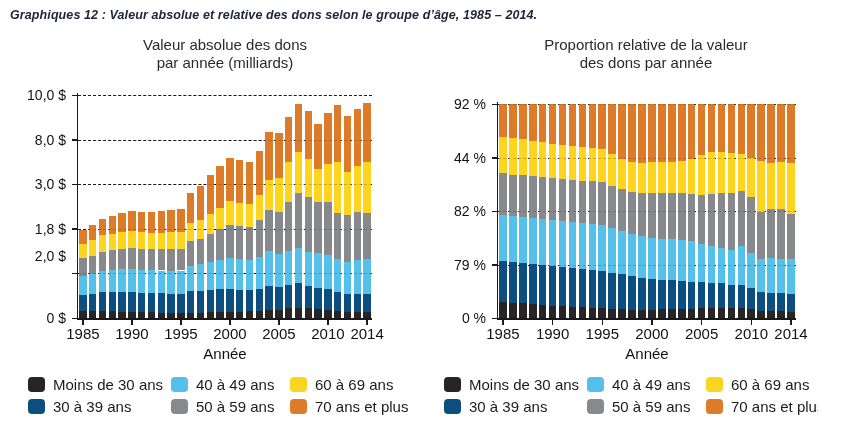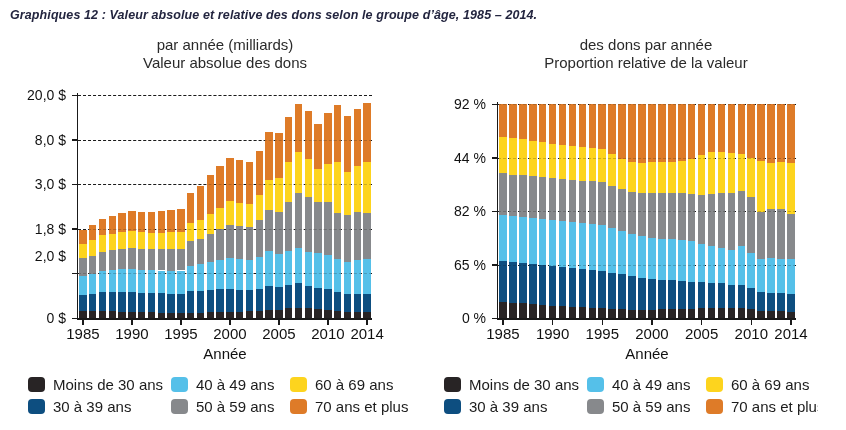--- a/index.html
+++ b/index.html
@@ -30,8 +30,8 @@
   <div class="main-title">Graphiques 12 : Valeur absolue et relative des dons selon le groupe d’âge, 1985 – 2014.</div>
 
   <div class="chart-title" style="left:95px;top:36px;width:260px;">
+    <div>Valeur absolue des dons</div>
     <div>par année (milliards)</div>
-    <div>Valeur absolue des dons</div>
   </div>
   <div class="chart-title" style="left:516px;top:36px;width:260px;">
     <div>des dons par année</div>

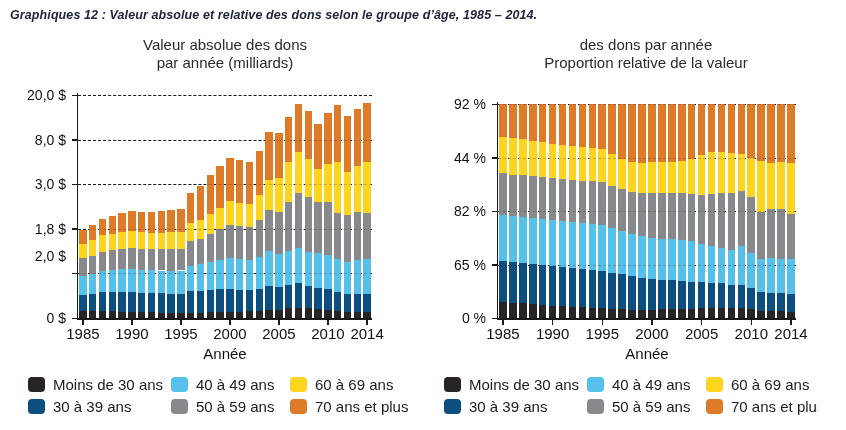--- a/index.html
+++ b/index.html
@@ -34,8 +34,8 @@
     <div>par année (milliards)</div>
   </div>
   <div class="chart-title" style="left:516px;top:36px;width:260px;">
+    <div>Proportion relative de la valeur</div>
     <div>des dons par année</div>
-    <div>Proportion relative de la valeur</div>
   </div>
 
   <div id="chart-left"></div>

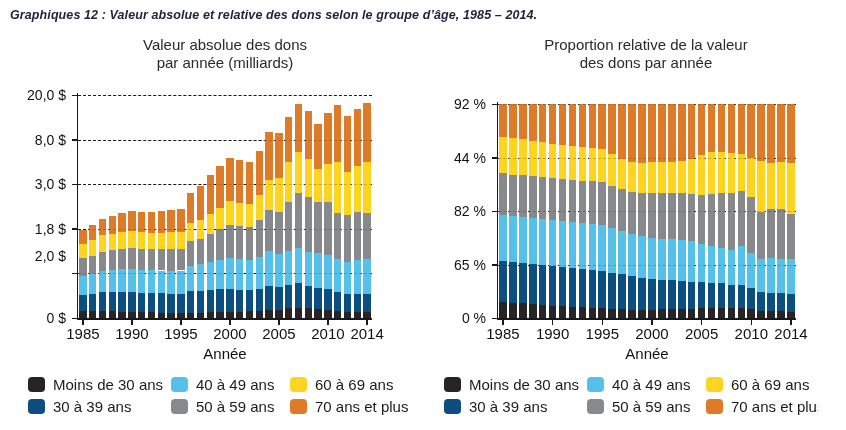--- a/index.html
+++ b/index.html
@@ -299,7 +299,7 @@
     <div class="ytick" style="left: 71.5px; top: 139.1px;"></div>
     <div class="ylab" style="left: 14px; top: 131.6px;">8,0 $</div>
     <div class="ytick" style="left: 71.5px; top: 94.5px;"></div>
-    <div class="ylab" style="left: 14px; top: 87px;">20,0 $</div>
+    <div class="ylab" style="left: 14px; top: 87px;">10,0 $</div>
     <div class="xtick" style="left: 82.15px; top: 319.5px;"></div>
     <div class="xlab" style="left: 59.9px; top: 325px;">1985</div>
     <div class="xtick" style="left: 131.15px; top: 319.5px;"></div>

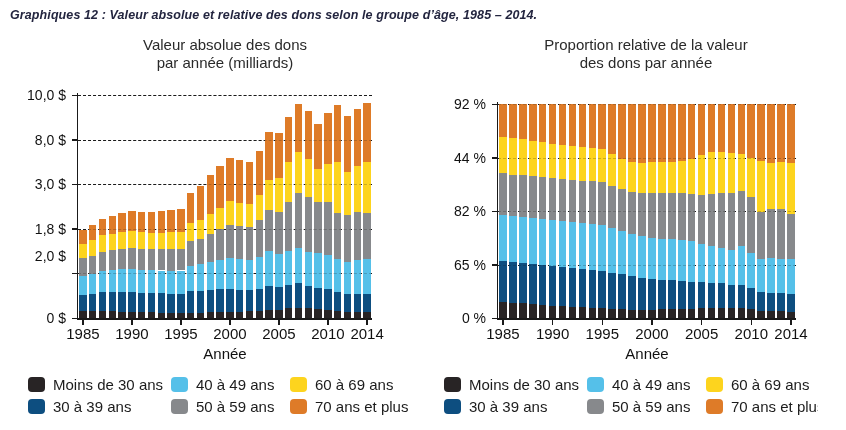--- a/index.html
+++ b/index.html
@@ -507,7 +507,7 @@
     <div class="ytick" style="left: 491.5px; top: 317.5px;"></div>
     <div class="ylab" style="left: 434px; top: 310px;">0 %</div>
     <div class="ytick" style="left: 491.5px; top: 264px;"></div>
-    <div class="ylab" style="left: 434px; top: 256.5px;">65 %</div>
+    <div class="ylab" style="left: 434px; top: 256.5px;">79 %</div>
     <div class="ytick" style="left: 491.5px; top: 210.5px;"></div>
     <div class="ylab" style="left: 434px; top: 203px;">82 %</div>
     <div class="ytick" style="left: 491.5px; top: 157px;"></div>

